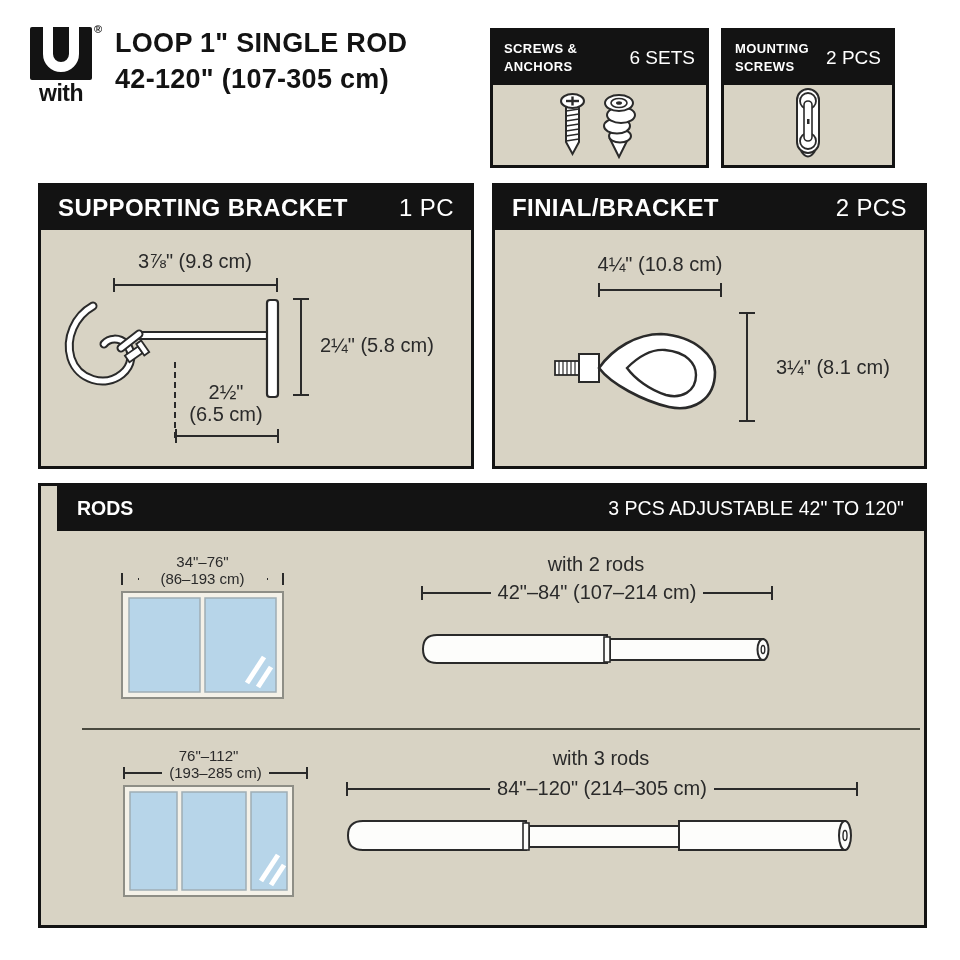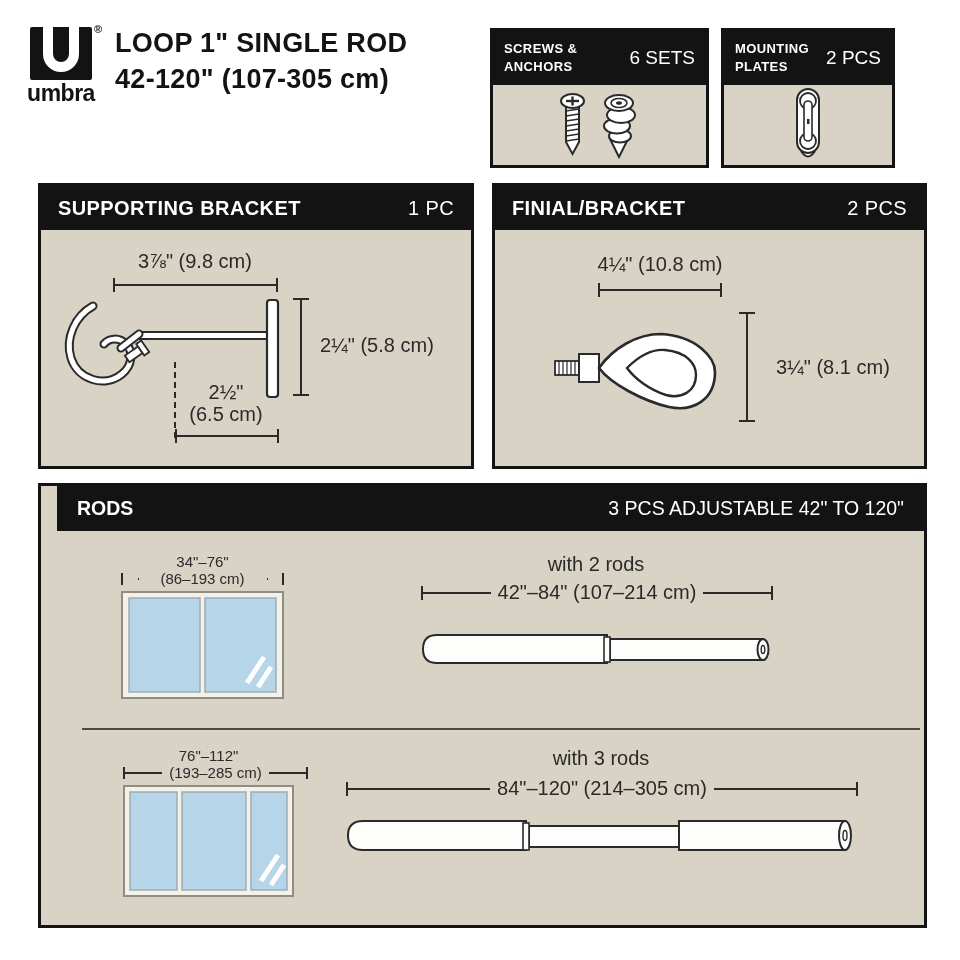--- a/index.html
+++ b/index.html
@@ -116,7 +116,7 @@
   <div class="phead">
     <div class="nm">
       <div>MOUNTING</div>
-      <div>PLATES</div>
+      <div>SCREWS</div>
     </div>
     <div class="qty">2 PCS</div>
   </div>

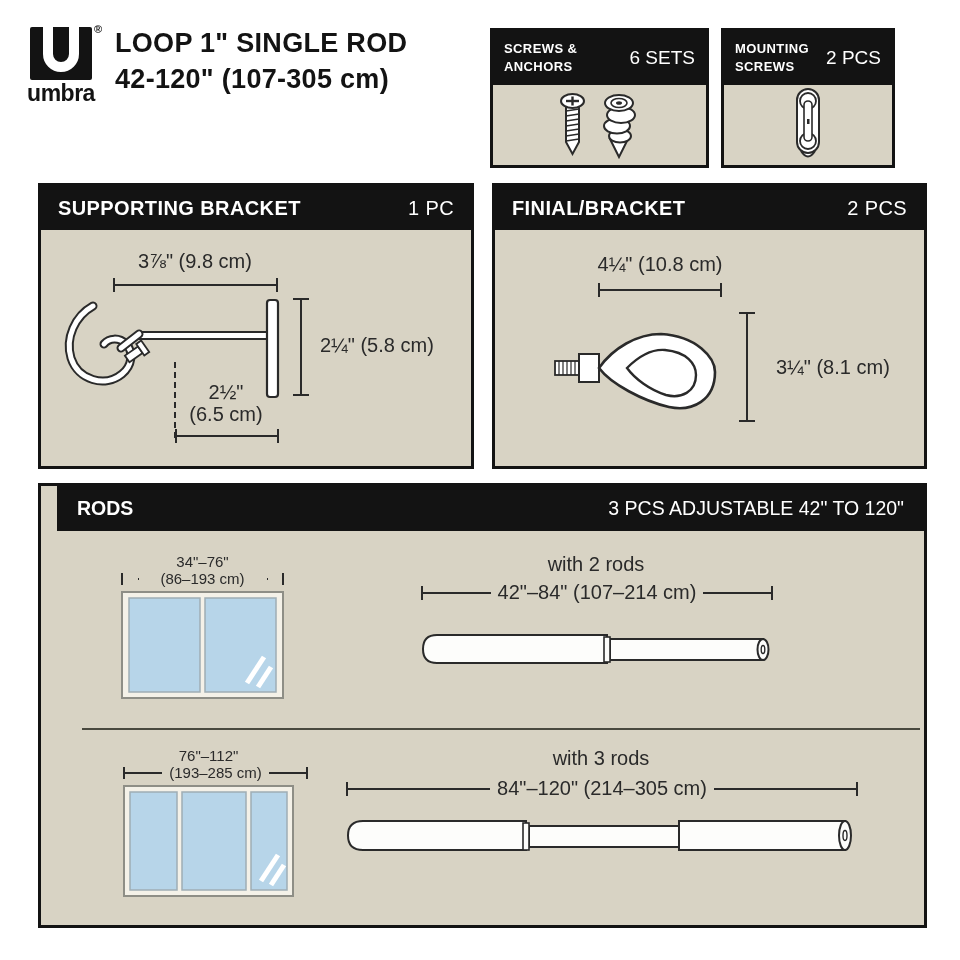--- a/index.html
+++ b/index.html
@@ -71,7 +71,7 @@
   </svg>
 </div>
 <div class="abs logo-reg">®</div>
-<div class="abs logo-word">umbra</div>
+<div class="abs logo-word">with</div>
 
 <div class="abs title">
   <div>LOOP 1" SINGLE ROD</div>

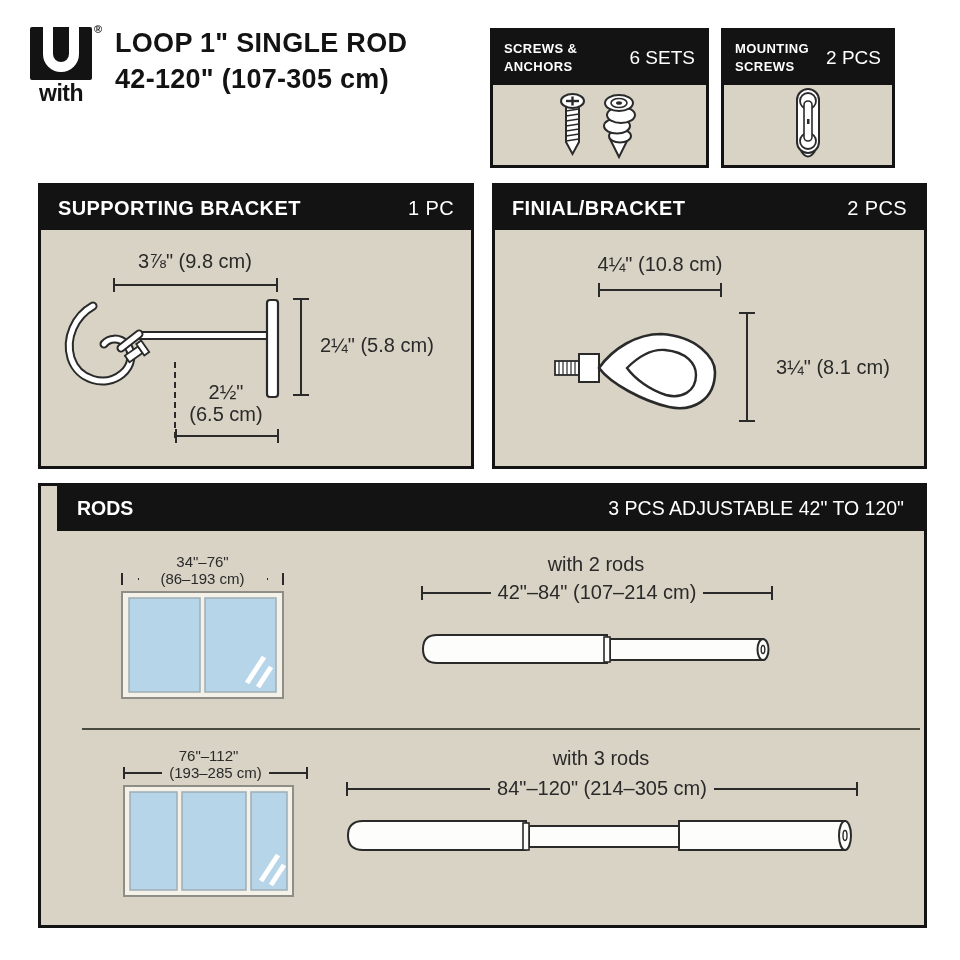--- a/index.html
+++ b/index.html
@@ -38,7 +38,7 @@
   .pbox-sm .pbody{height:80px;display:flex;align-items:center;justify-content:center;gap:12px;}
 
   .pbox-md .phead{height:44px;padding:0 17px;}
-  .pbox-md .nm,.pbox-md .qty{font-size:20px;letter-spacing:0.4px;}
+  .pbox-md .nm,.pbox-md .qty{font-size:24px;letter-spacing:0.4px;}
 
   
   .dim-row{display:flex;align-items:center;}

